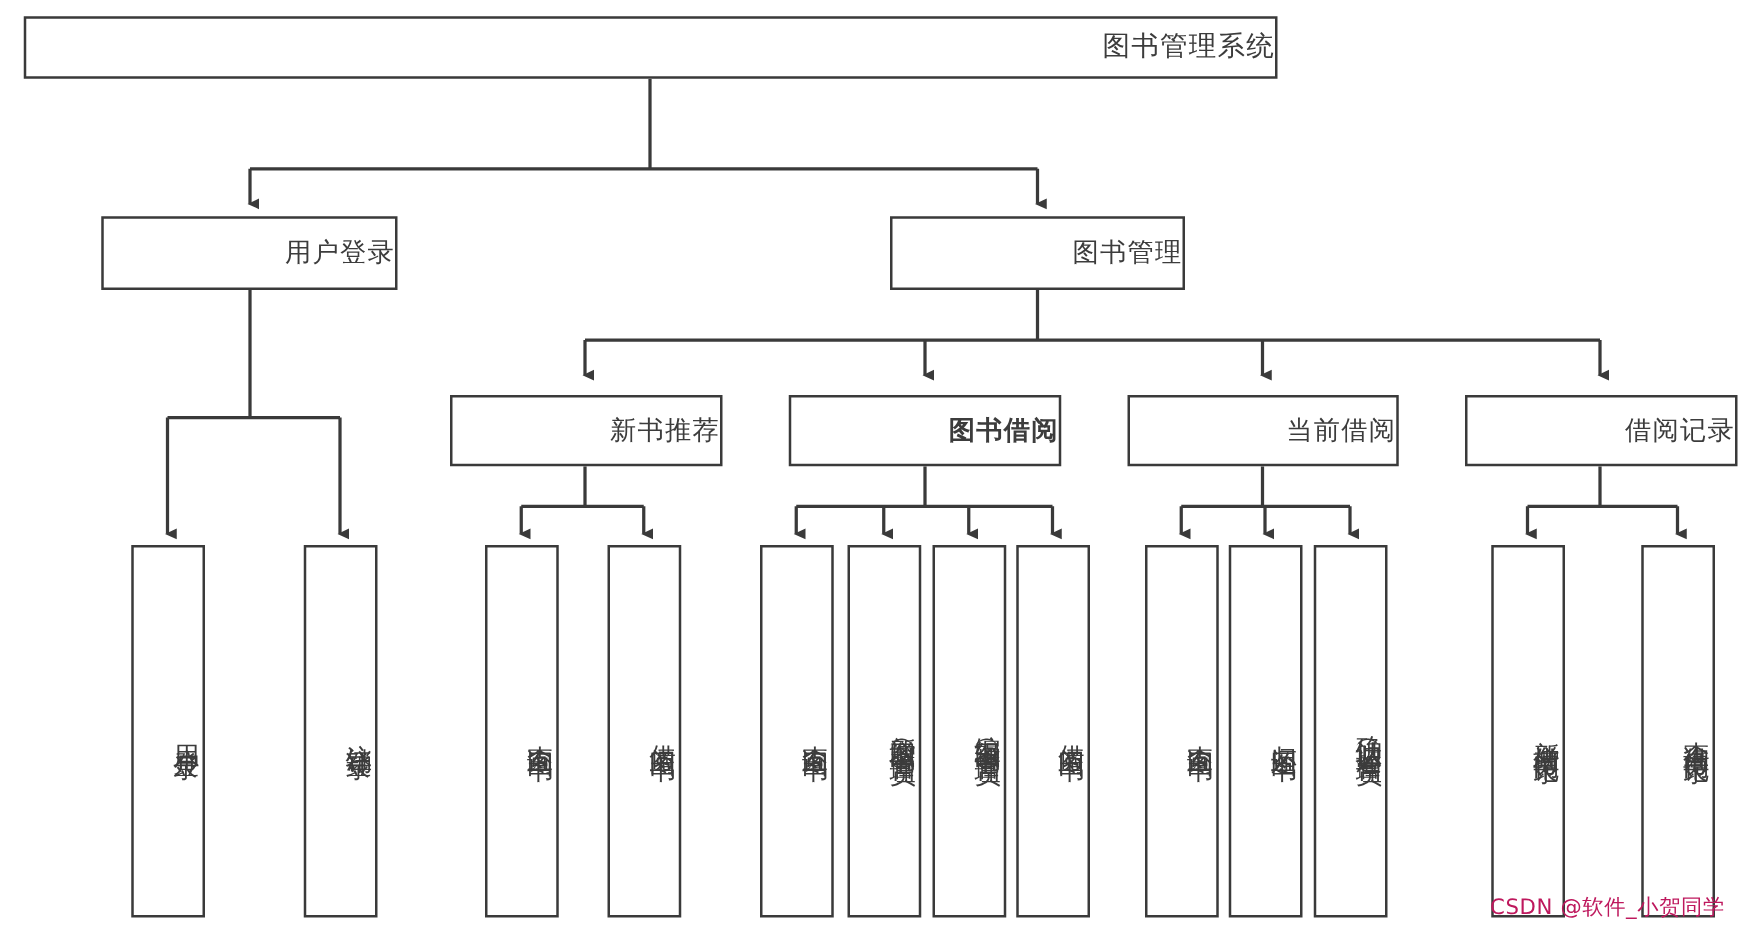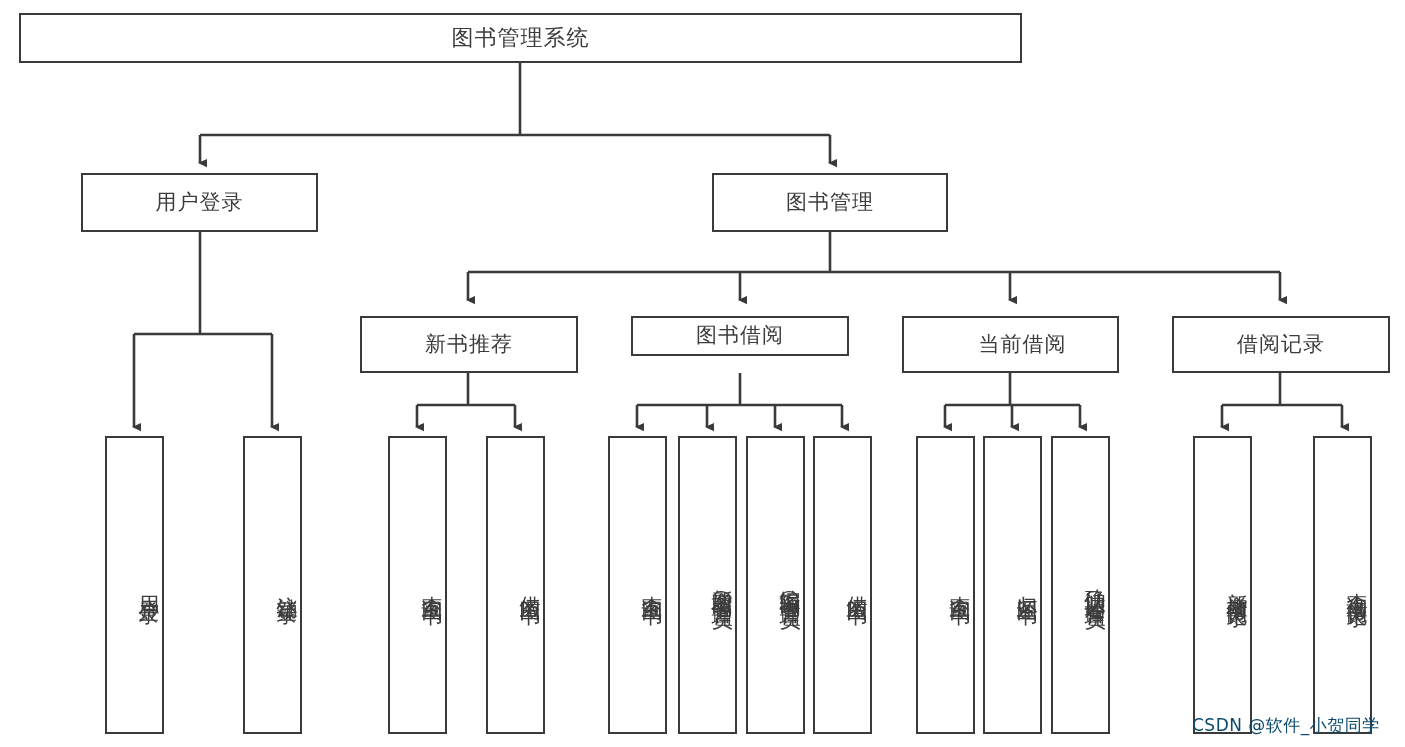--- a/index.html
+++ b/index.html
@@ -34,7 +34,7 @@
     background: #ffffff;
     display: flex;
     align-items: center;
-    justify-content: center;
+    justify-content: flex-end;
     text-align: center;
     color: #3c3c3c;
   }

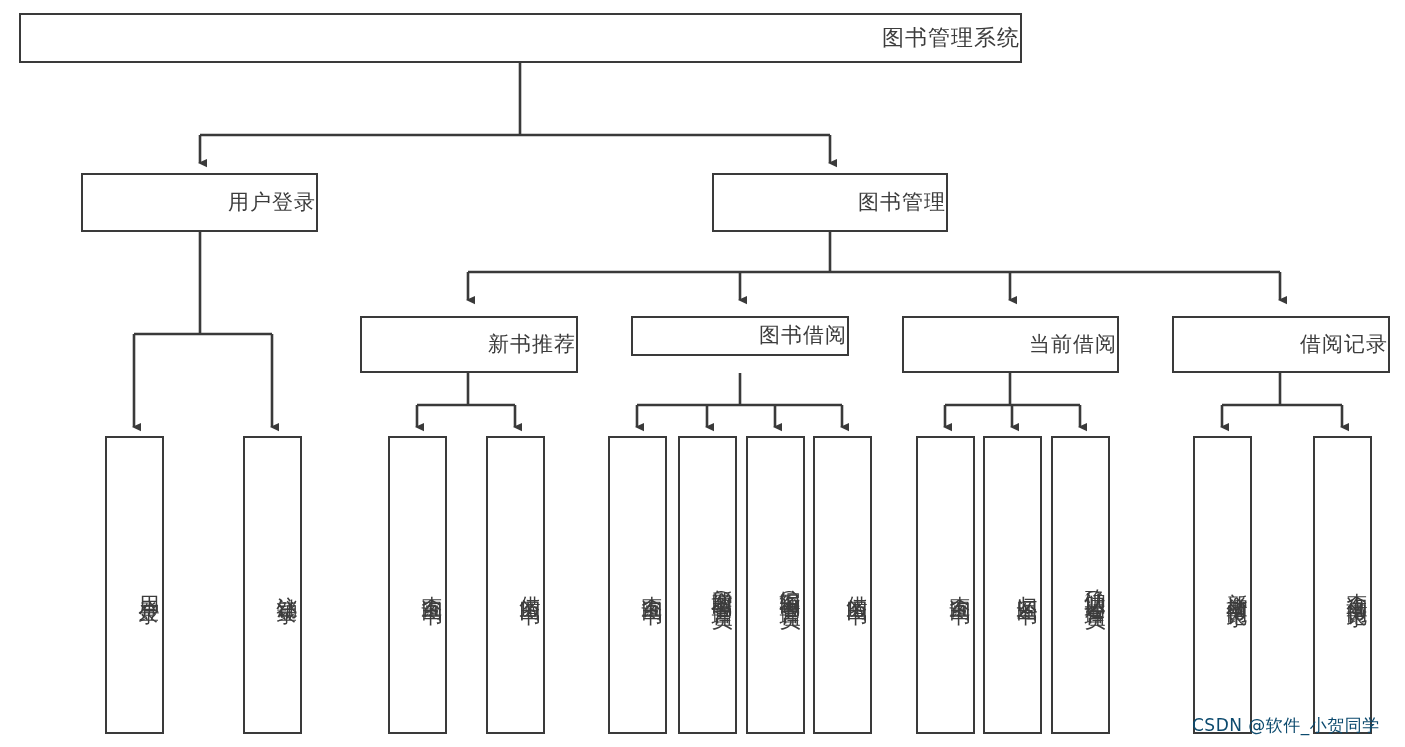--- a/index.html
+++ b/index.html
@@ -140,7 +140,7 @@
   <div class="node horiz" style="left:712px; top:173px; width:236px; height:59px;">
     <span>图书管理</span>
   </div>
-  <div class="node horiz" style="left:631px; top:316px; width:218px; height:40px;">
+  <div class="node horiz" style="left:631px; top:316px; width:218px; height:57px;font-weight:bold;">
     <span>图书借阅</span>
   </div>
   <div class="node horiz" style="left:902px; top:316px; width:217px; height:57px;padding-left:24px;">

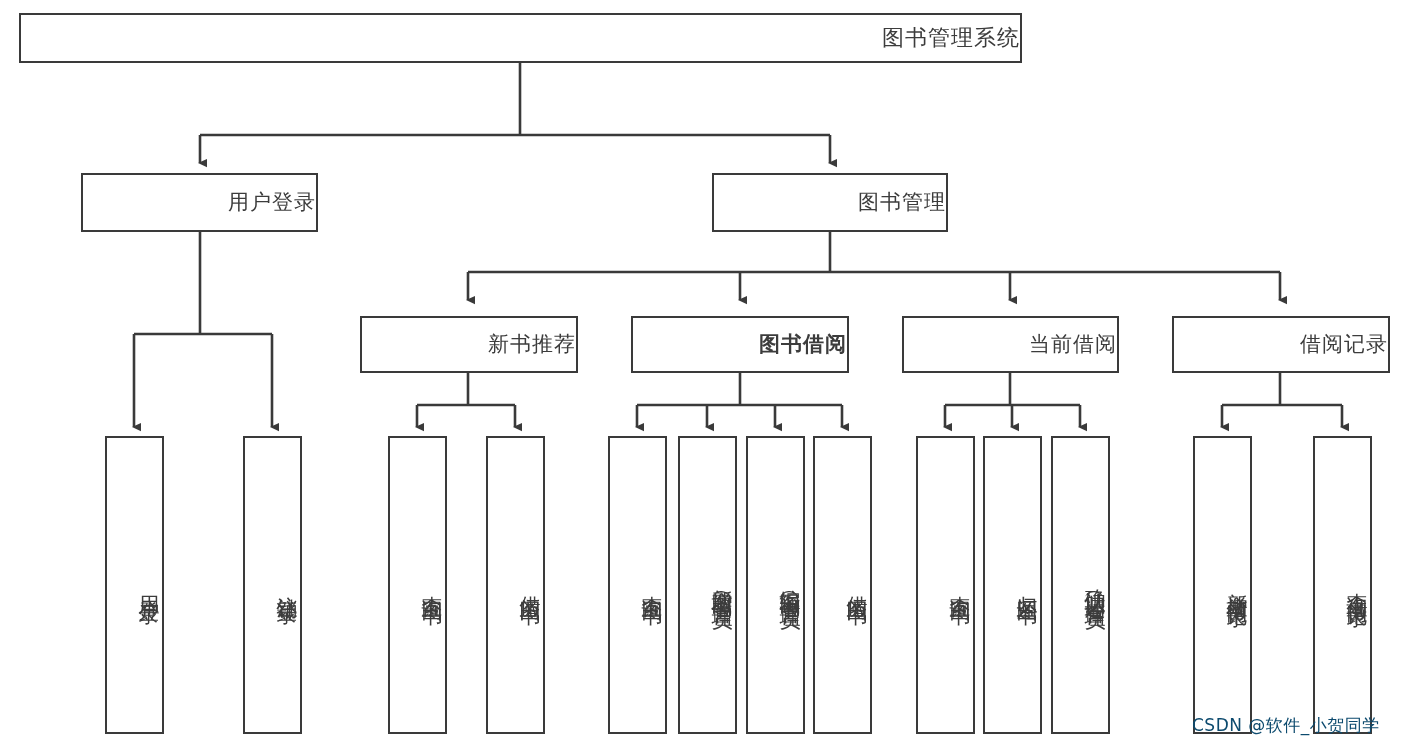--- a/index.html
+++ b/index.html
@@ -65,7 +65,7 @@
   .watermark {
     position: absolute;
     font-size: 17px;
-    color: #0c4a6e;
+    color: #be185d;
     letter-spacing: 0.5px;
     white-space: nowrap;
     font-family: "DejaVu Sans", "Liberation Sans", sans-serif;

